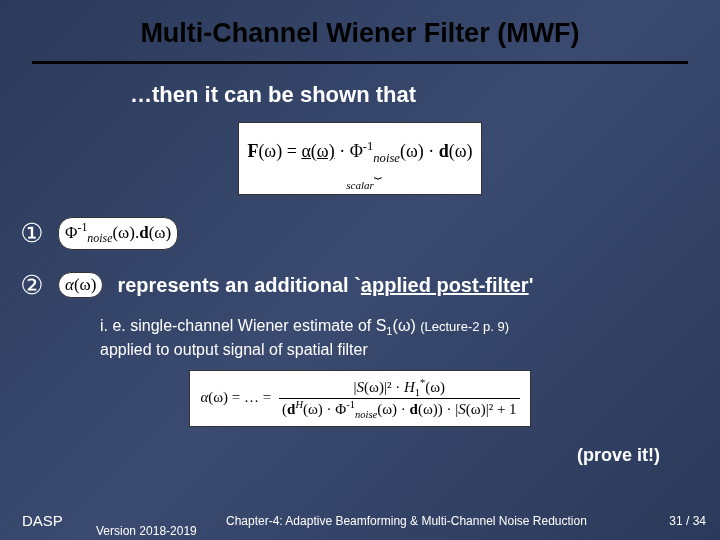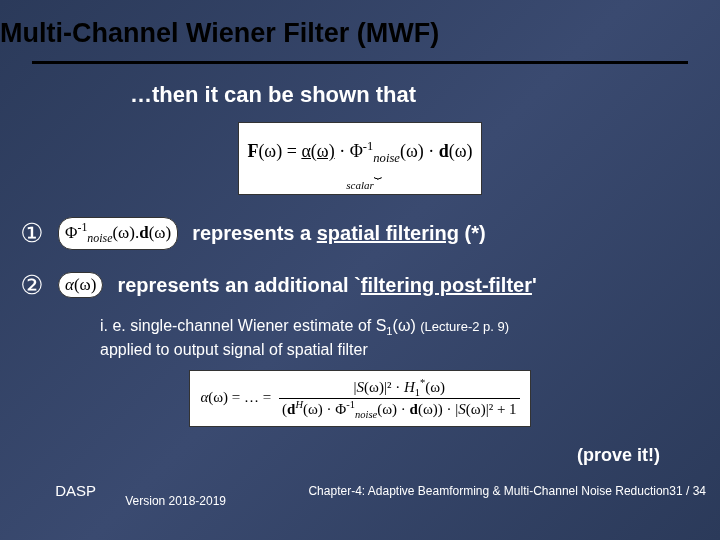--- a/index.html
+++ b/index.html
@@ -19,6 +19,7 @@
   }
   .title-area {
     padding-top: 18px;
+    text-align: center;
   }
   .title {
     color: #000;

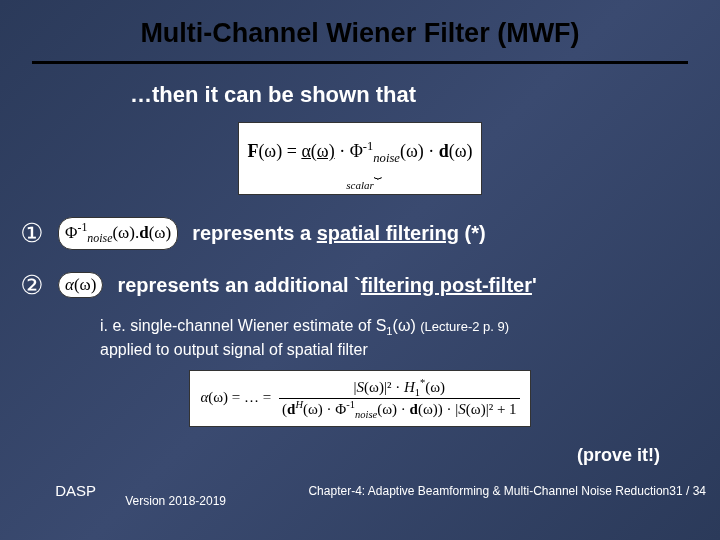--- a/index.html
+++ b/index.html
@@ -182,9 +182,6 @@
   <div class="row">
     <div class="circle-num">①</div>
     <div class="eqbox">Φ<span class="sup">-1</span><span class="subs"><i>noise</i></span>(ω).<b>d</b>(ω)</div>
-    <div class="row-text">
-      <span>represents a  </span><span class="ul">spatial filtering</span><span>  (*)</span>
-    </div>
   </div>
 
   <div class="row" style="margin-top:20px">

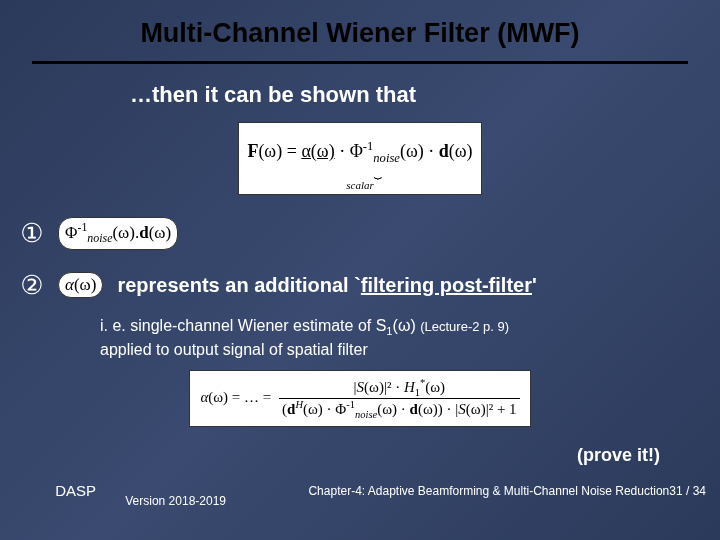--- a/index.html
+++ b/index.html
@@ -188,7 +188,7 @@
     <div class="circle-num">②</div>
     <div class="eqbox"><i>α</i>(ω)</div>
     <div class="row-text">
-      <span>represents an additional `</span><span class="ul">filtering post-filter</span><span>'</span>
+      <span>represents an additional `</span><span class="ul">applied post-filter</span><span>'</span>
     </div>
   </div>
 

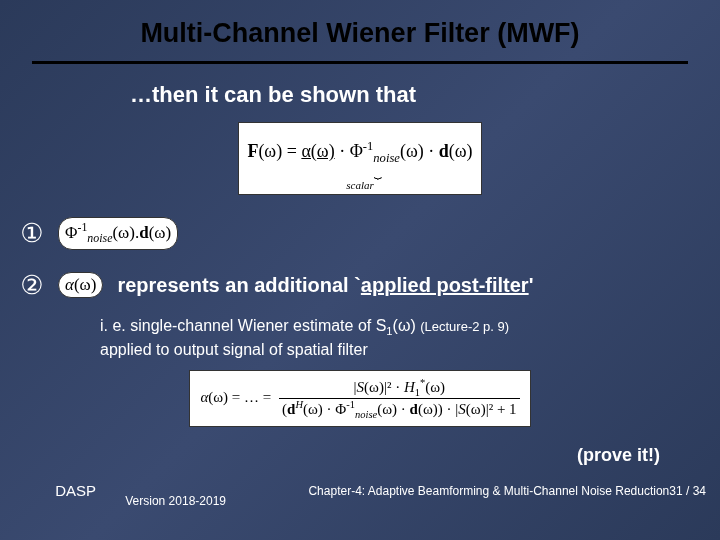--- a/index.html
+++ b/index.html
@@ -131,14 +131,13 @@
   }
   .footer {
     position: absolute;
-    bottom: 32px;
+    bottom: 2px;
     left: 0;
     width: 100%;
     display: flex;
     align-items: center;
     font-size: 12px;
     color: #fff;
-    text-align: right;
   }
   .footer .dasp {
     font-size: 15px;

